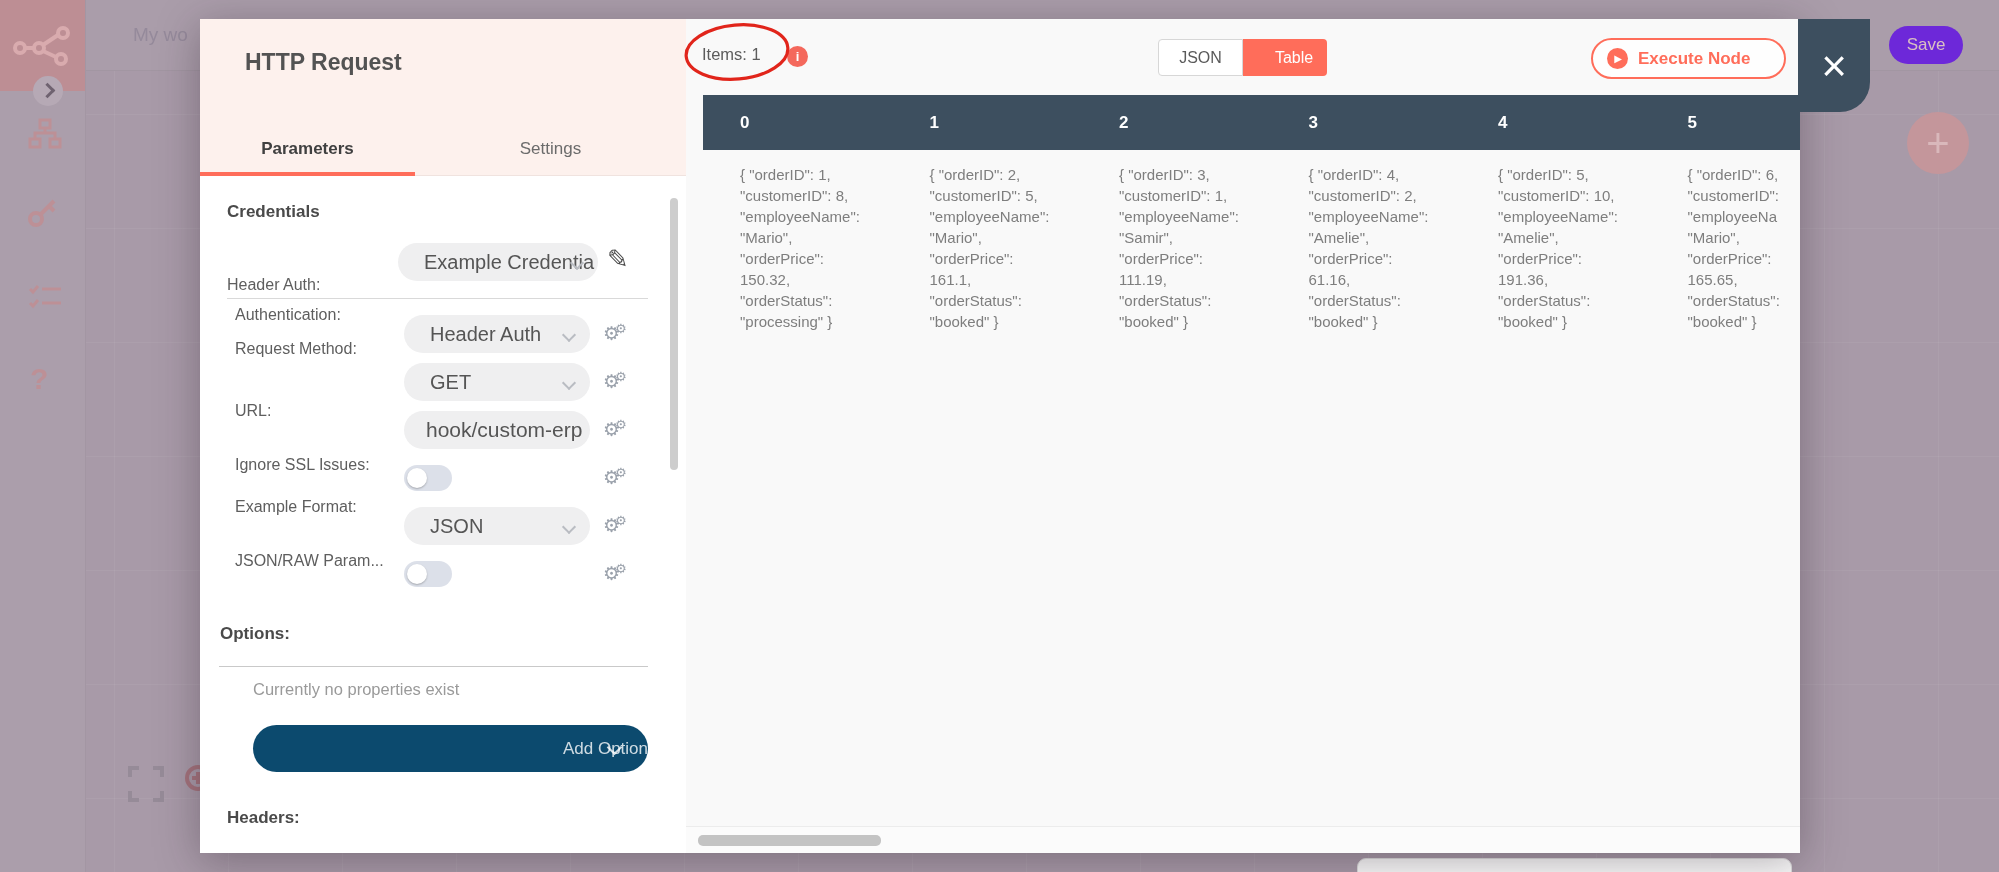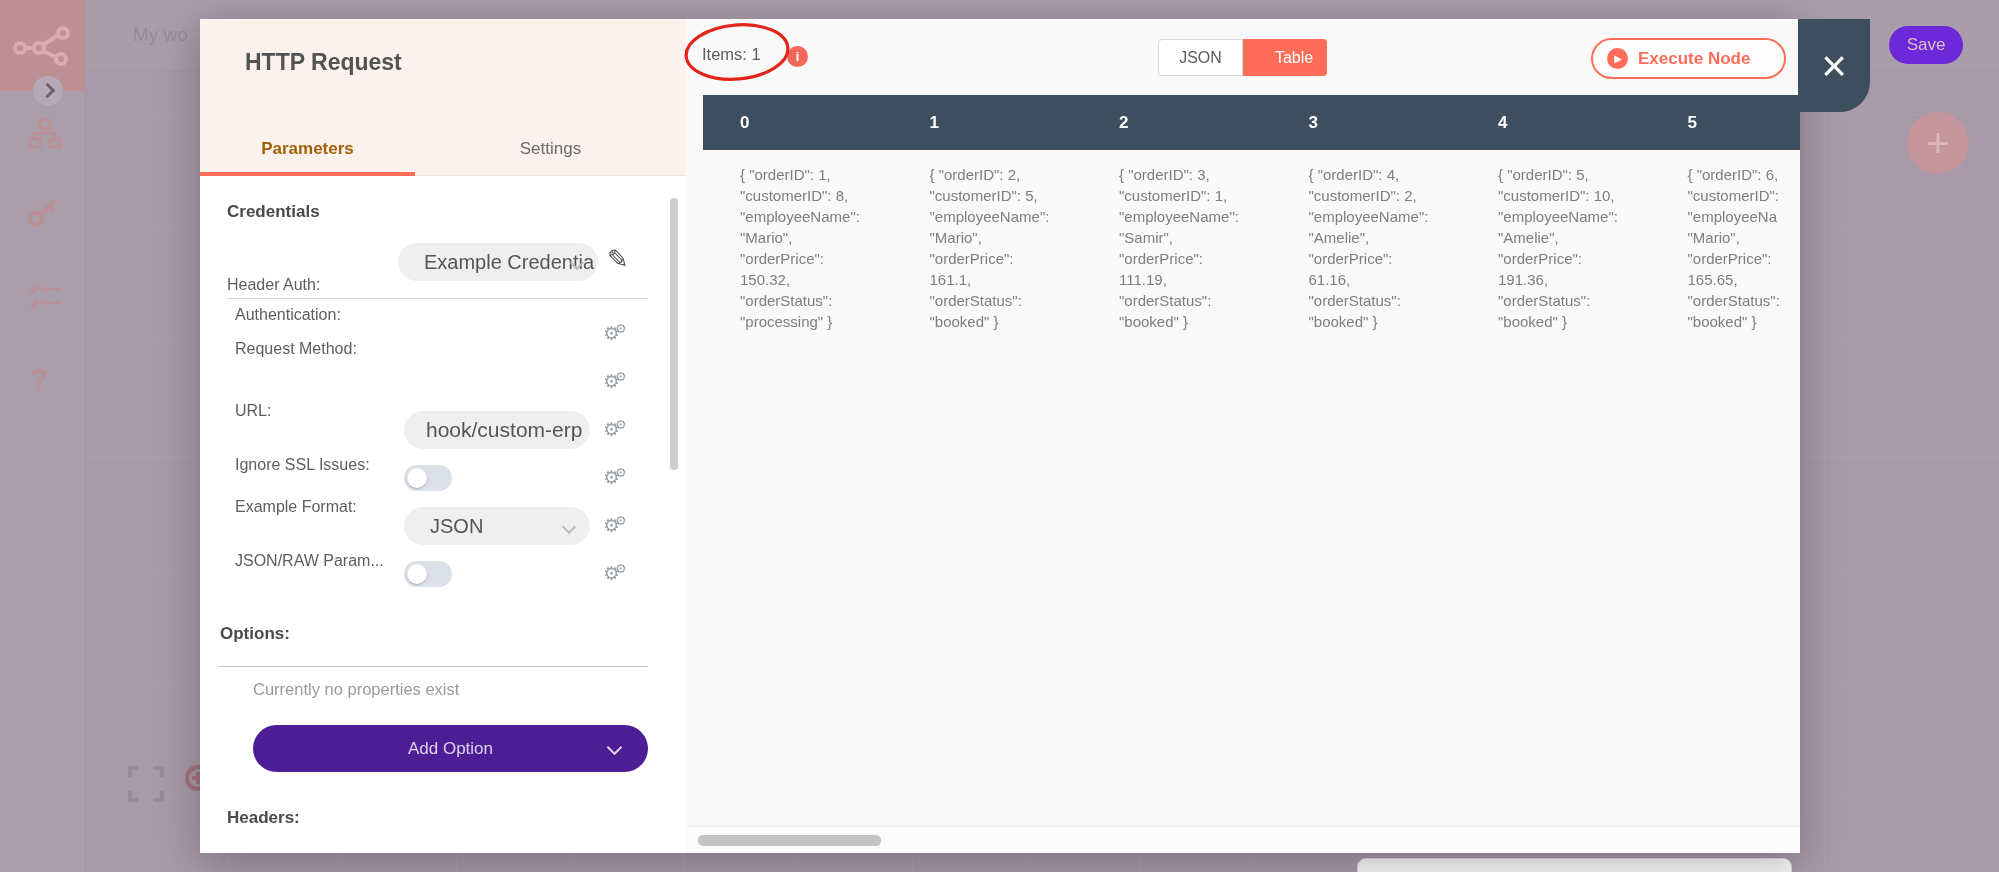--- a/index.html
+++ b/index.html
@@ -39,7 +39,7 @@
   .modal-title{left:45px;top:30px;font-size:23px;font-weight:600;color:#535353;}
   .tabbar{left:0;top:0;width:486px;height:157px;border-bottom:1px solid #f0e3df;box-sizing:border-box;}
   .tab{position:absolute;top:120px;font-size:17px;color:#6b6b6b;}
-  .tab-params{left:0;width:215px;text-align:center;color:#a16207;font-weight:bold;}
+  .tab-params{left:0;width:215px;text-align:center;color:#404040;font-weight:bold;}
   .tab-settings{left:215px;width:271px;text-align:center;}
   .tab-underline{left:0;top:153px;width:215px;height:4px;background:#ff6d5a;}
 

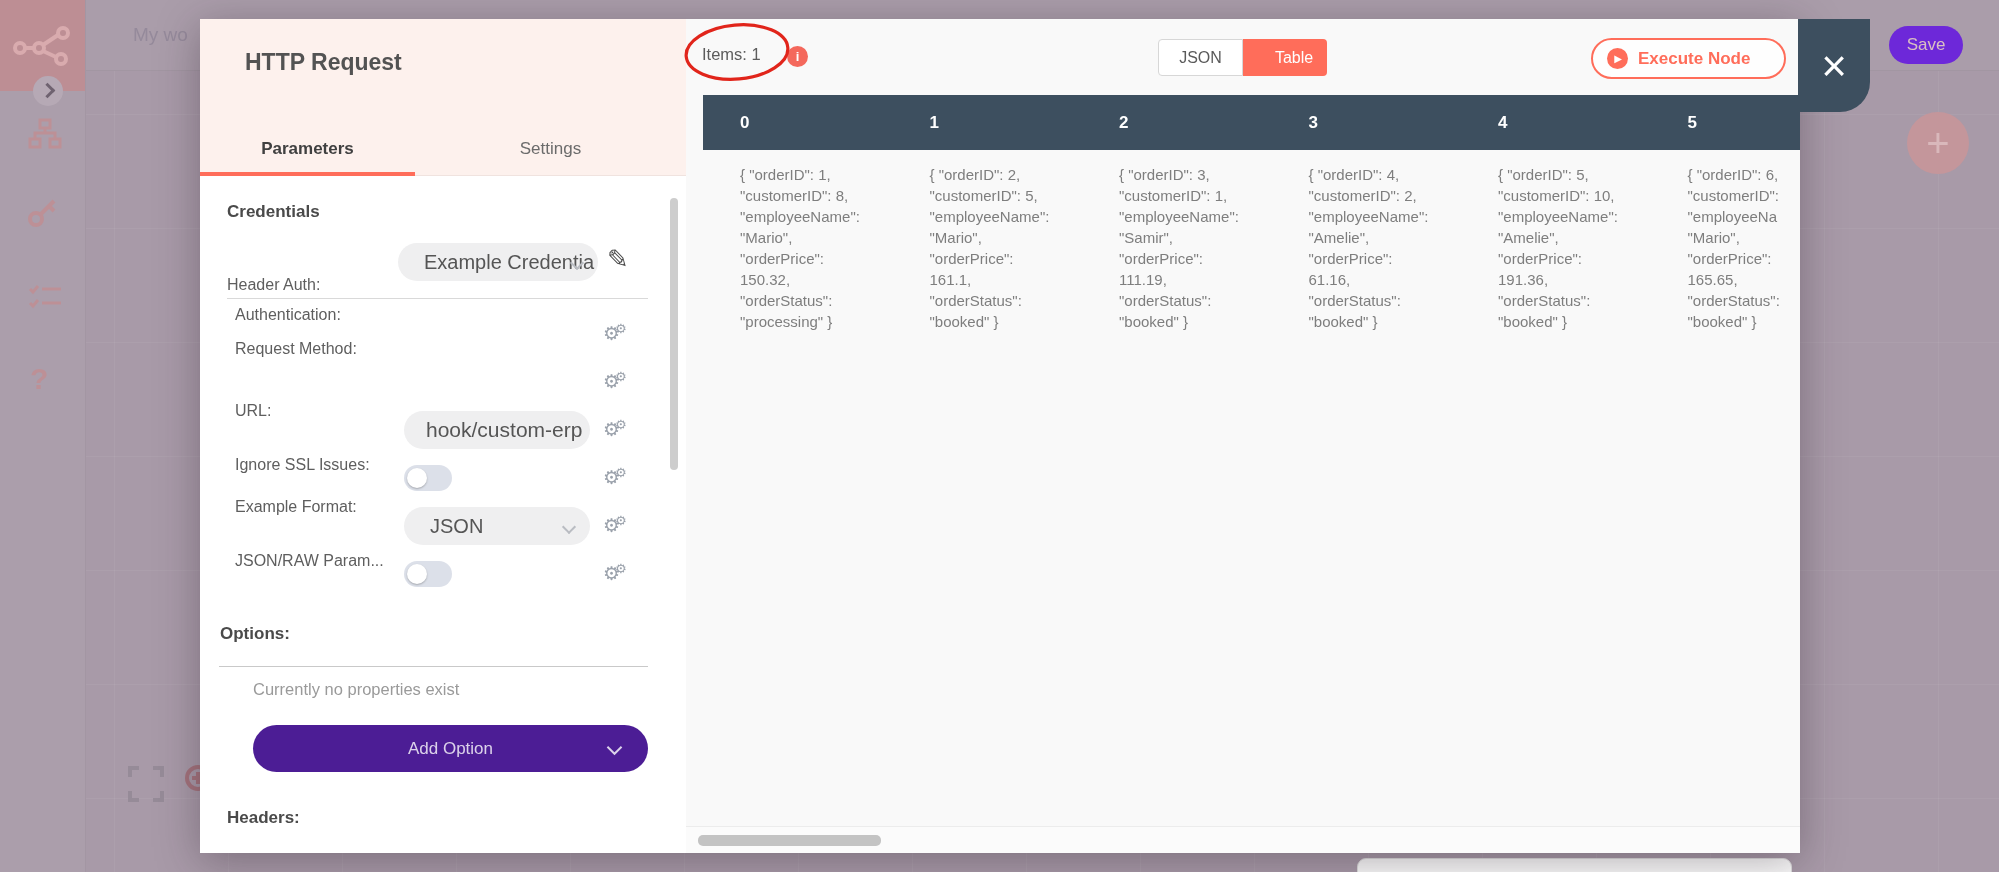--- a/index.html
+++ b/index.html
@@ -202,6 +202,10 @@
       <div class="divider div-cred"></div>
 
       <div class="f-label lbl-0">Authentication:</div>
+      <div class="pill pill-0">
+        <span>Header Auth</span>
+        <span class="chevron"></span>
+      </div>
       <div class="gears gear-0"><span class="g1">⚙</span><span class="g2">⚙</span></div>
 
       <div class="f-label lbl-1">Request Method:</div>

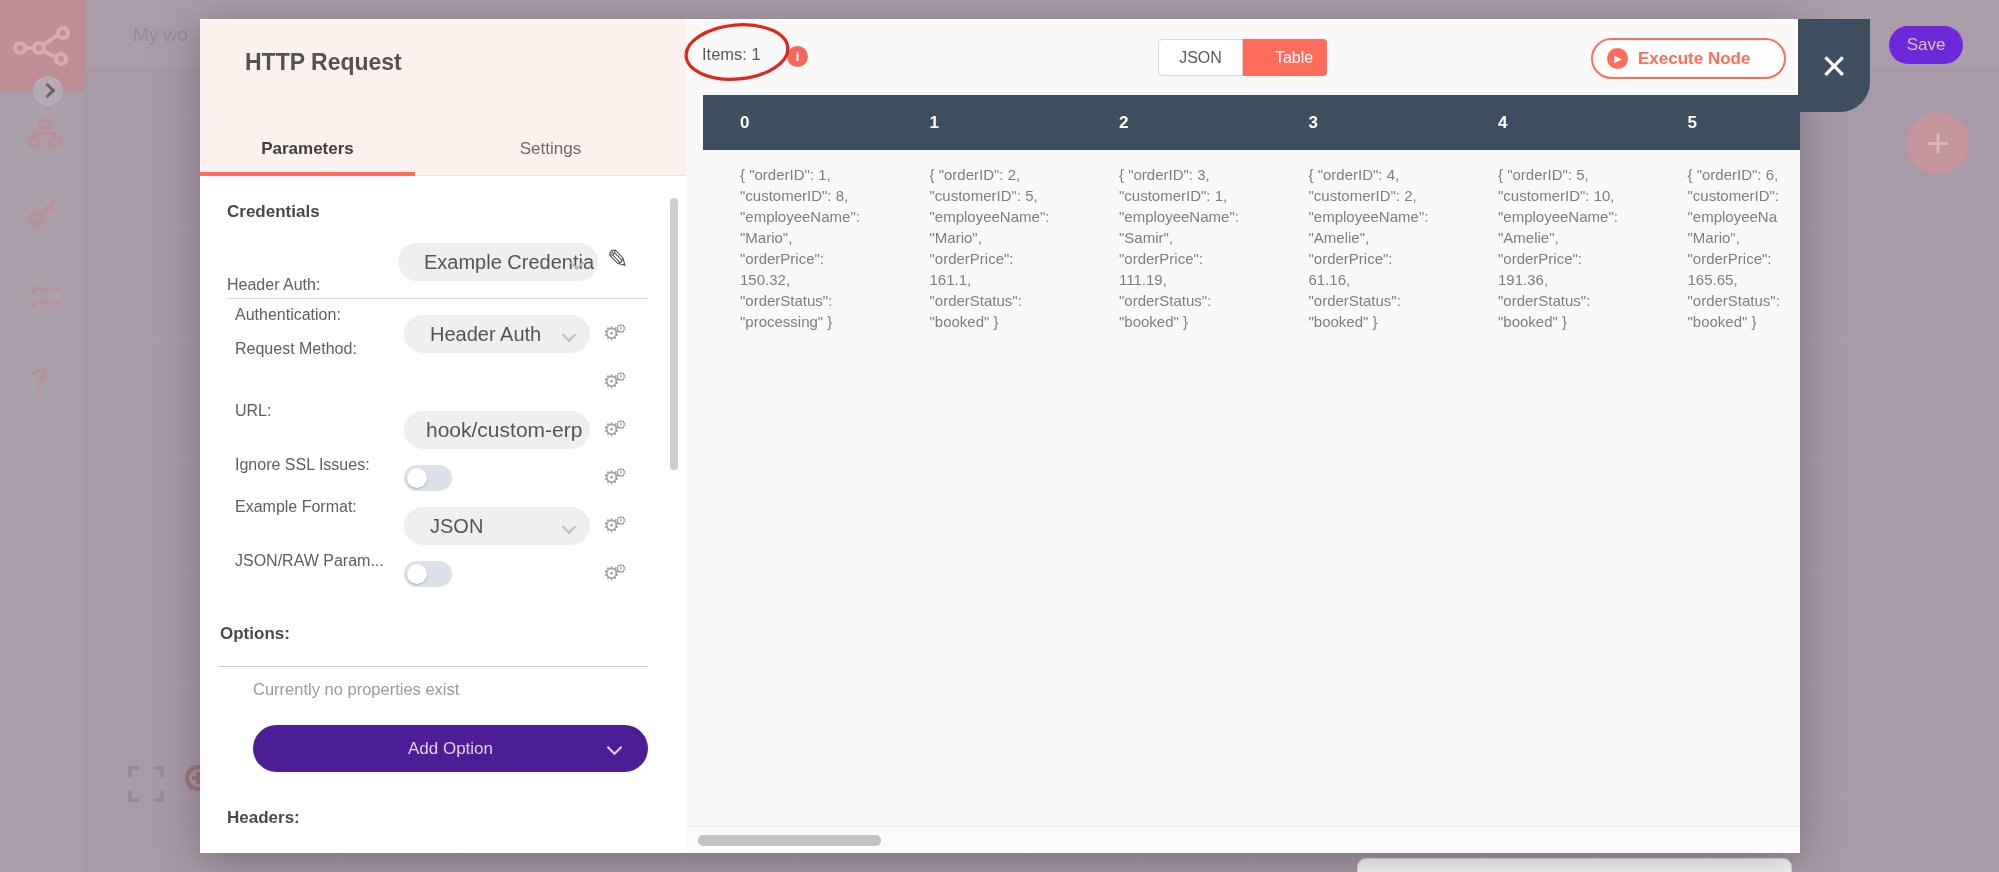--- a/index.html
+++ b/index.html
@@ -209,6 +209,10 @@
       <div class="gears gear-0"><span class="g1">⚙</span><span class="g2">⚙</span></div>
 
       <div class="f-label lbl-1">Request Method:</div>
+      <div class="pill pill-1">
+        <span>GET</span>
+        <span class="chevron"></span>
+      </div>
       <div class="gears gear-1"><span class="g1">⚙</span><span class="g2">⚙</span></div>
 
       <div class="f-label lbl-2">URL:</div>

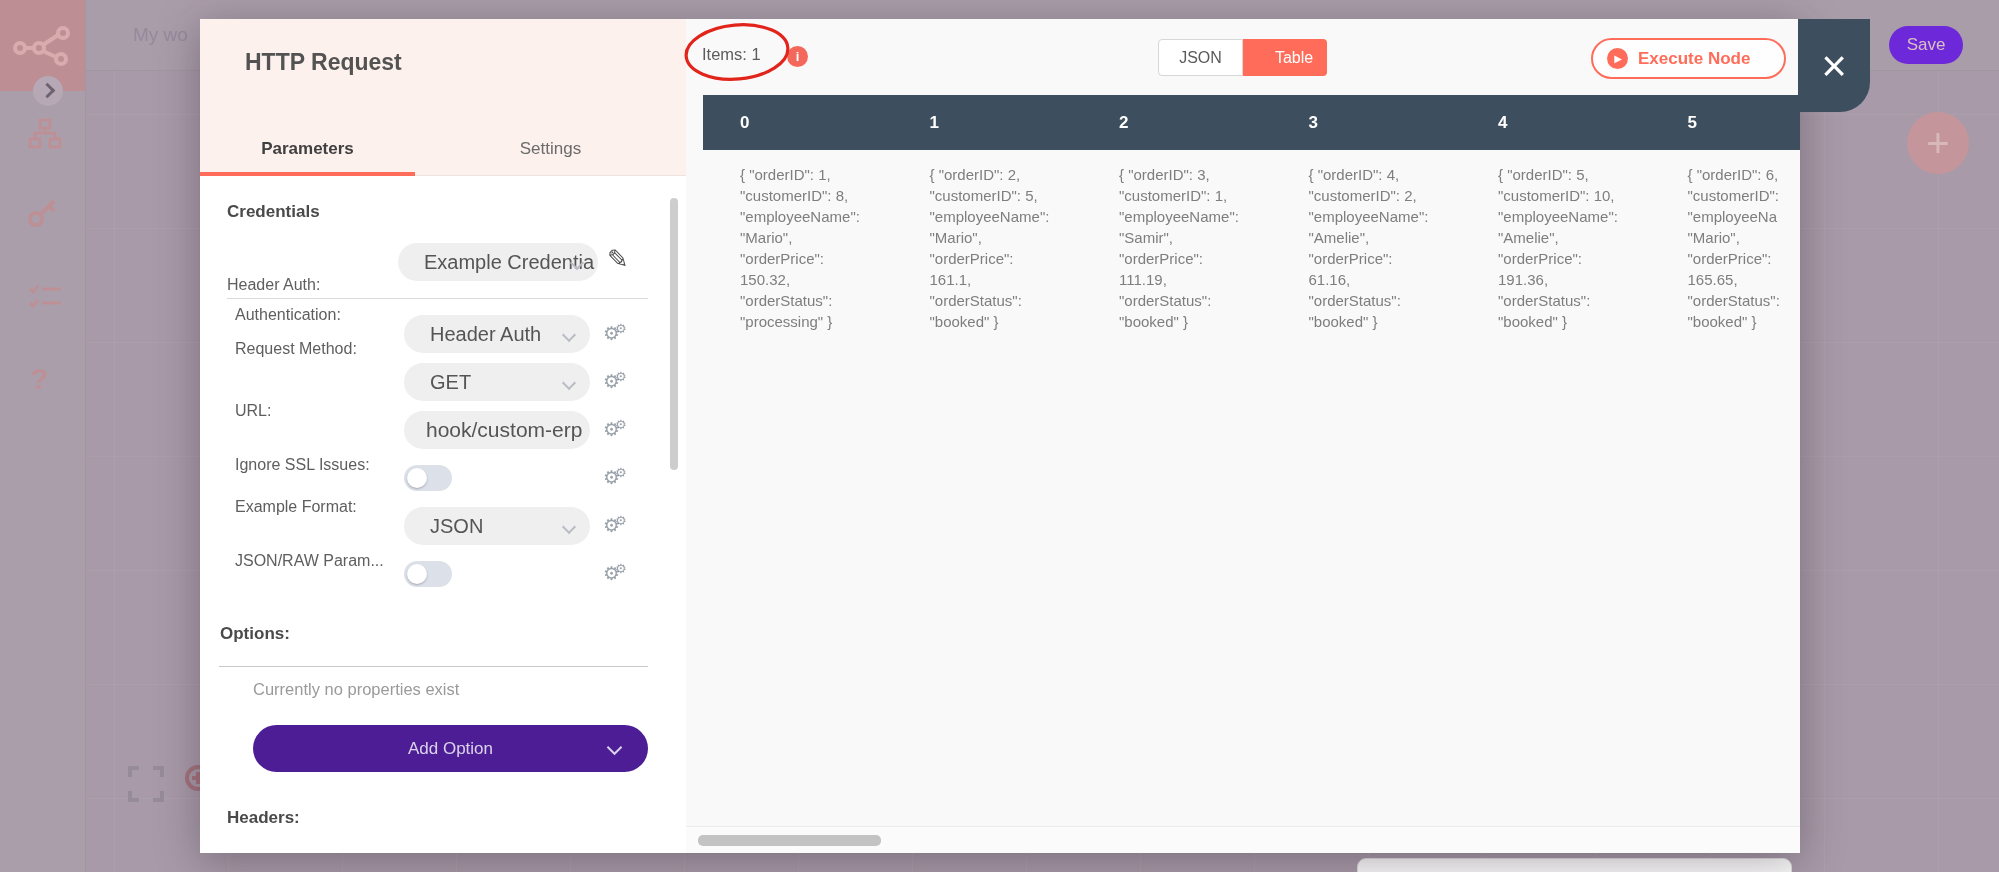--- a/index.html
+++ b/index.html
@@ -73,8 +73,8 @@
   .options-heading{left:20px;top:448px;}
   .div-options{top:490px;left:19px;width:429px;background:#c9c9c9;}
   .empty-text{left:53px;top:504px;font-size:16.5px;color:#9a9a9a;}
-  .add-option-btn{left:53px;top:549px;width:395px;height:47px;border-radius:24px;background:#4c1d95;
-    color:rgba(255,255,255,.8);font-size:17px;display:flex;align-items:center;justify-content:center;}
+  .add-option-btn{left:53px;top:549px;width:395px;height:47px;border-radius:24px;background:#0c4a6e;
+    color:rgba(255,255,255,.8);font-size:17px;display:flex;align-items:center;justify-content:flex-end;}
   .add-option-btn .chevron{position:absolute;right:28px;top:17px;width:9px;height:9px;
     border-right:2px solid rgba(255,255,255,.8);border-bottom:2px solid rgba(255,255,255,.8);transform:rotate(45deg);}
   .headers-heading{left:27px;top:632px;}

